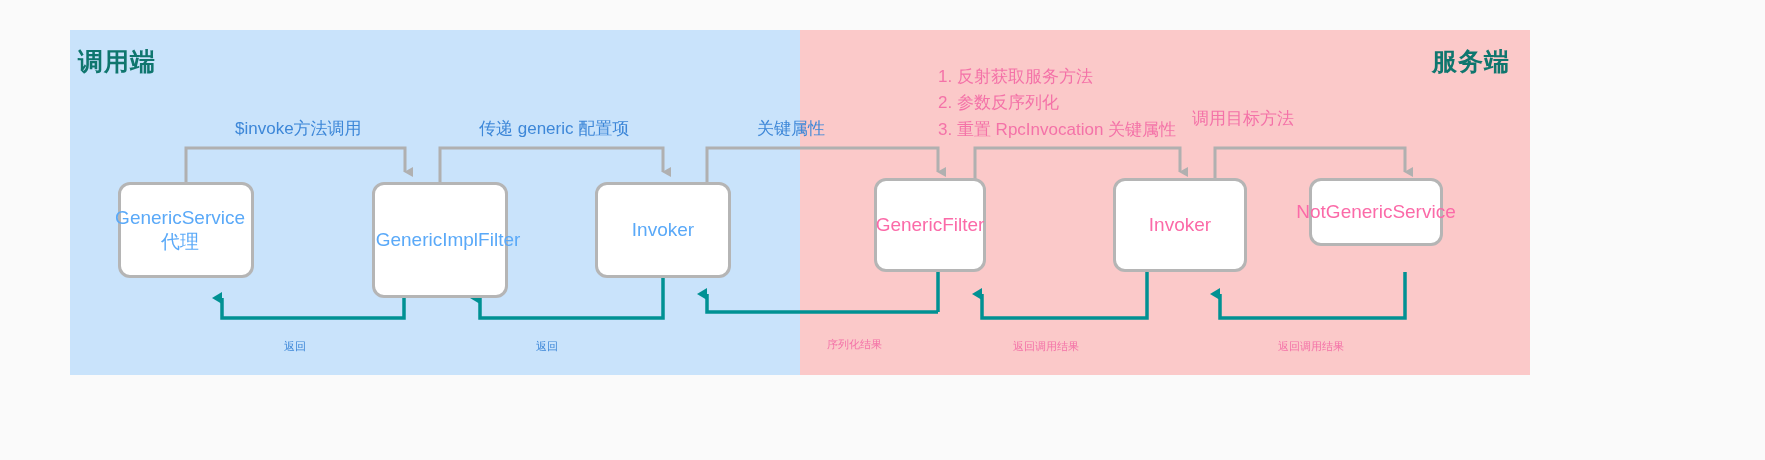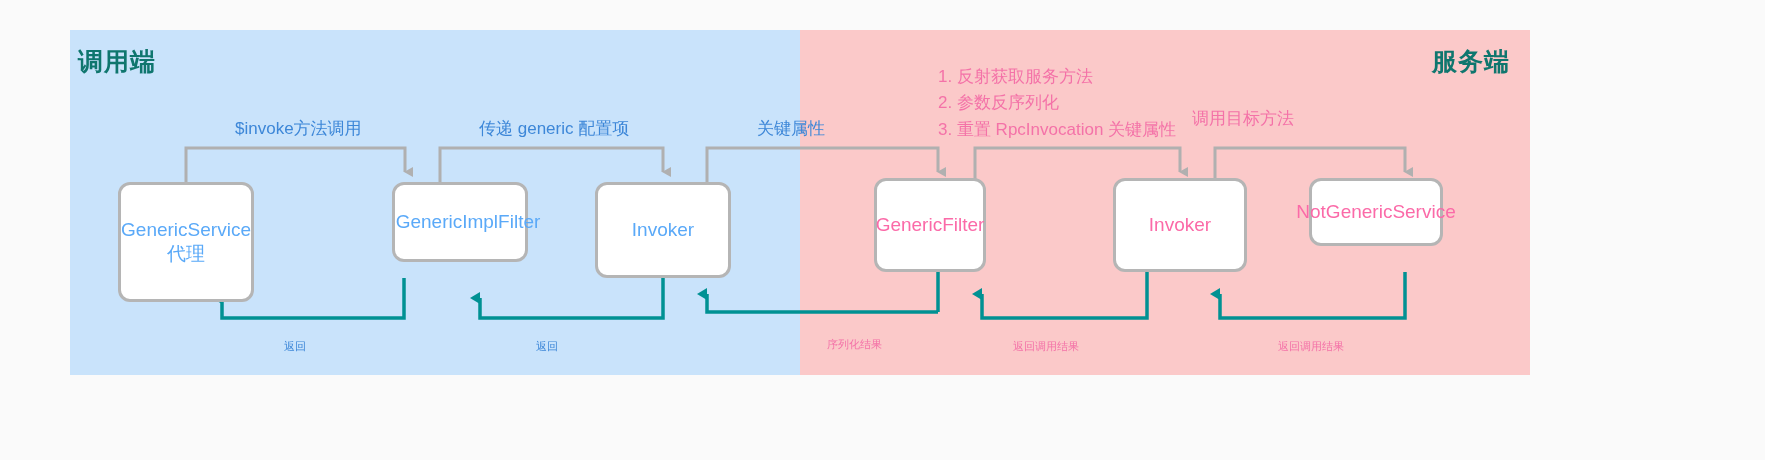--- a/index.html
+++ b/index.html
@@ -90,7 +90,7 @@
     </g>
   </svg>
 
-  <div class="node client" style="left:118px;top:182px;width:136px;height:120px;">
+  <div class="node client" style="left:118px;top:182px;width:136px;height:96px;justify-content:flex-end;">
     <span>GenericService 代理</span>
   </div>
   <div class="node client" style="left:392px;top:182px;width:136px;height:80px;padding-left:22px;">

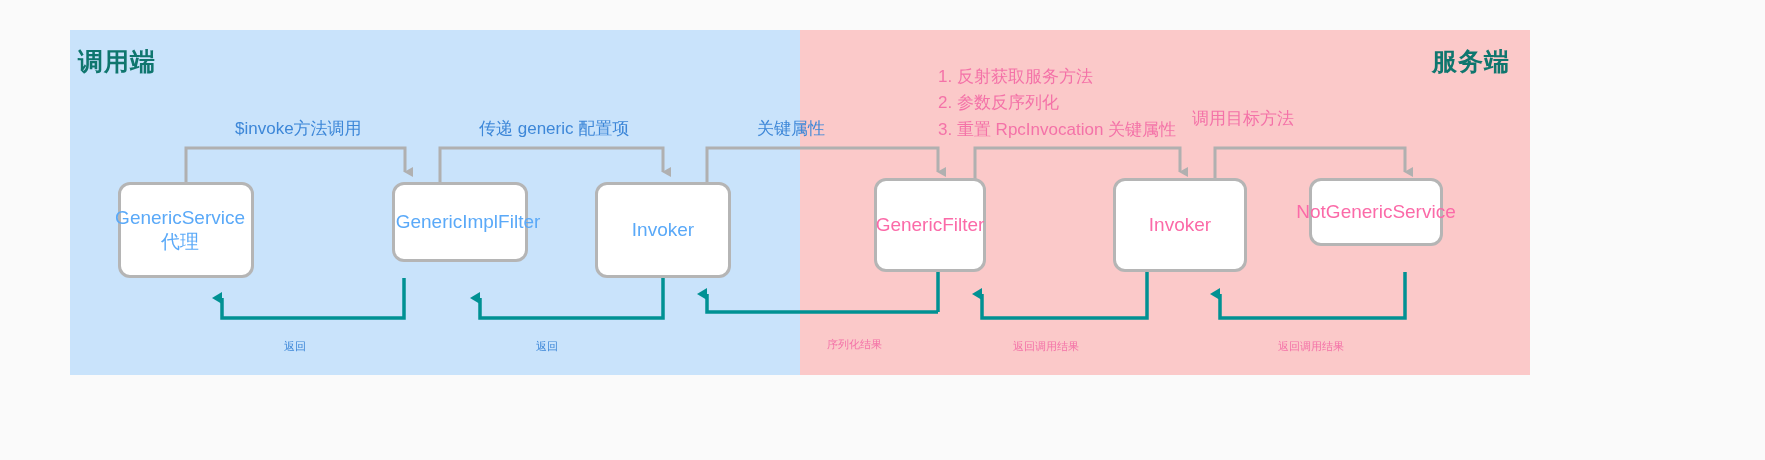--- a/index.html
+++ b/index.html
@@ -93,7 +93,7 @@
   <div class="node client" style="left:118px;top:182px;width:136px;height:96px;justify-content:flex-end;">
     <span>GenericService 代理</span>
   </div>
-  <div class="node client" style="left:392px;top:182px;width:136px;height:80px;padding-left:22px;">
+  <div class="node client" style="left:372px;top:182px;width:136px;height:116px;padding-left:22px;">
     <span>GenericImplFilter</span>
   </div>
   <div class="node client" style="left:595px;top:182px;width:136px;height:96px;">

